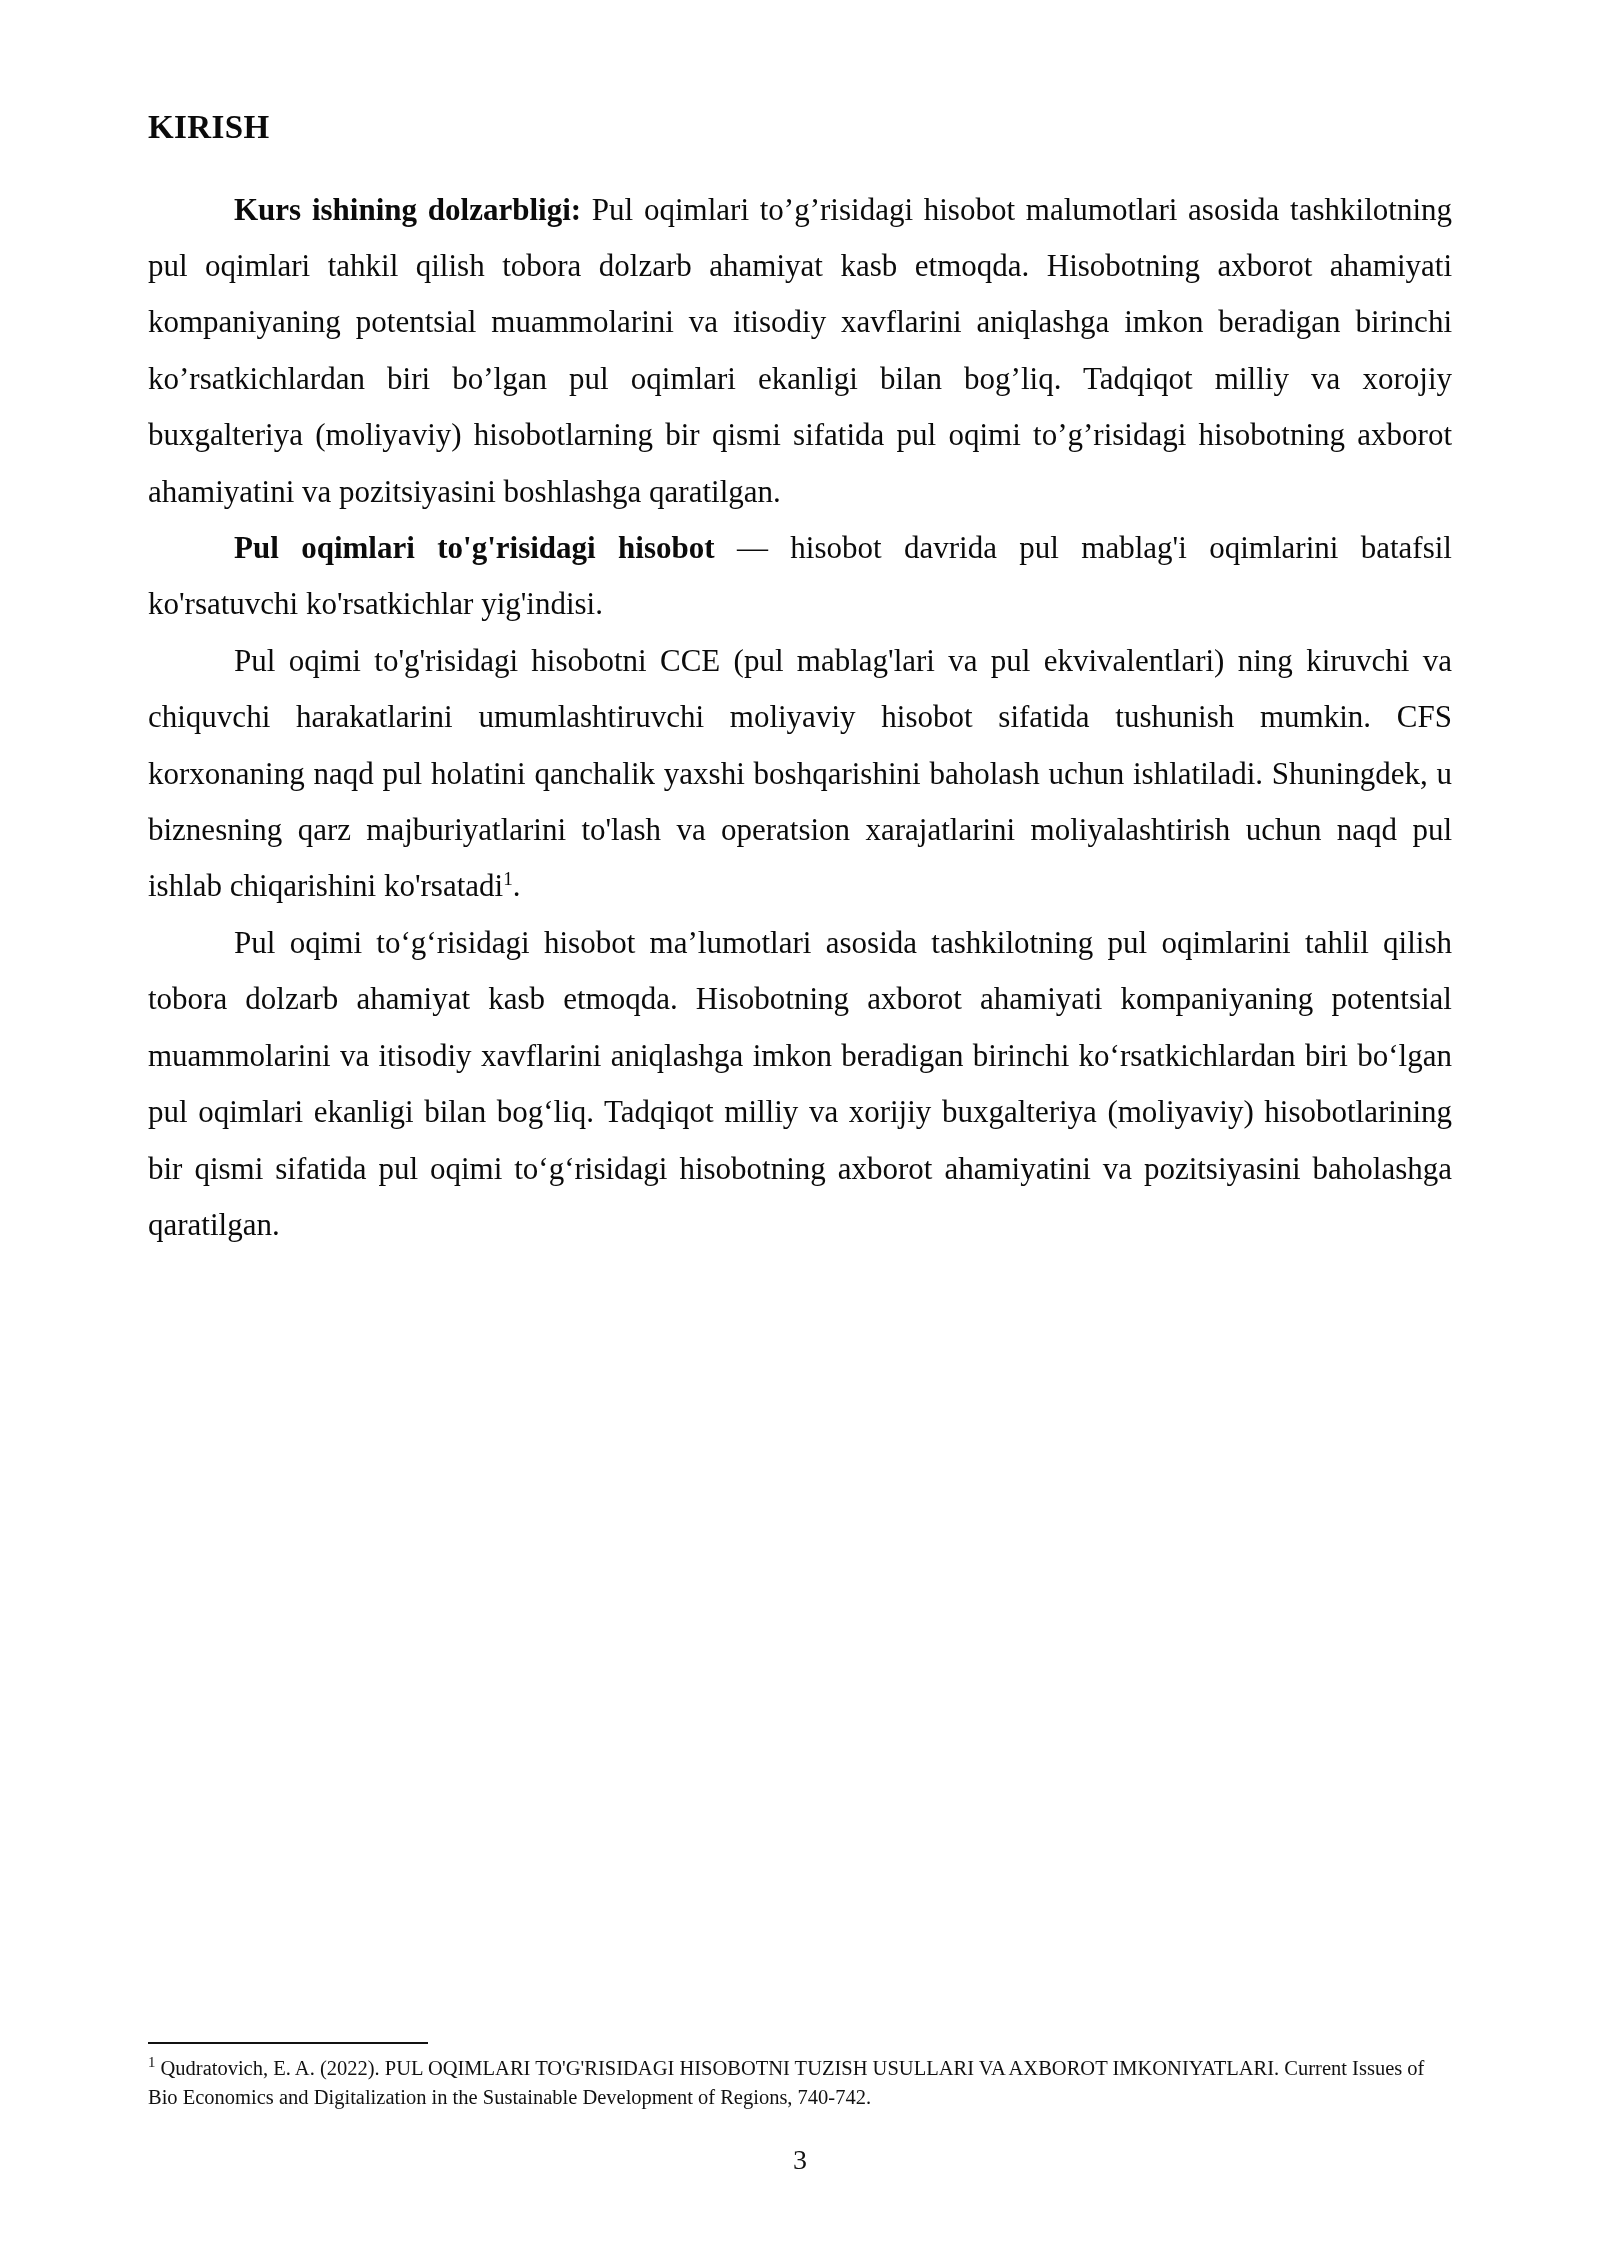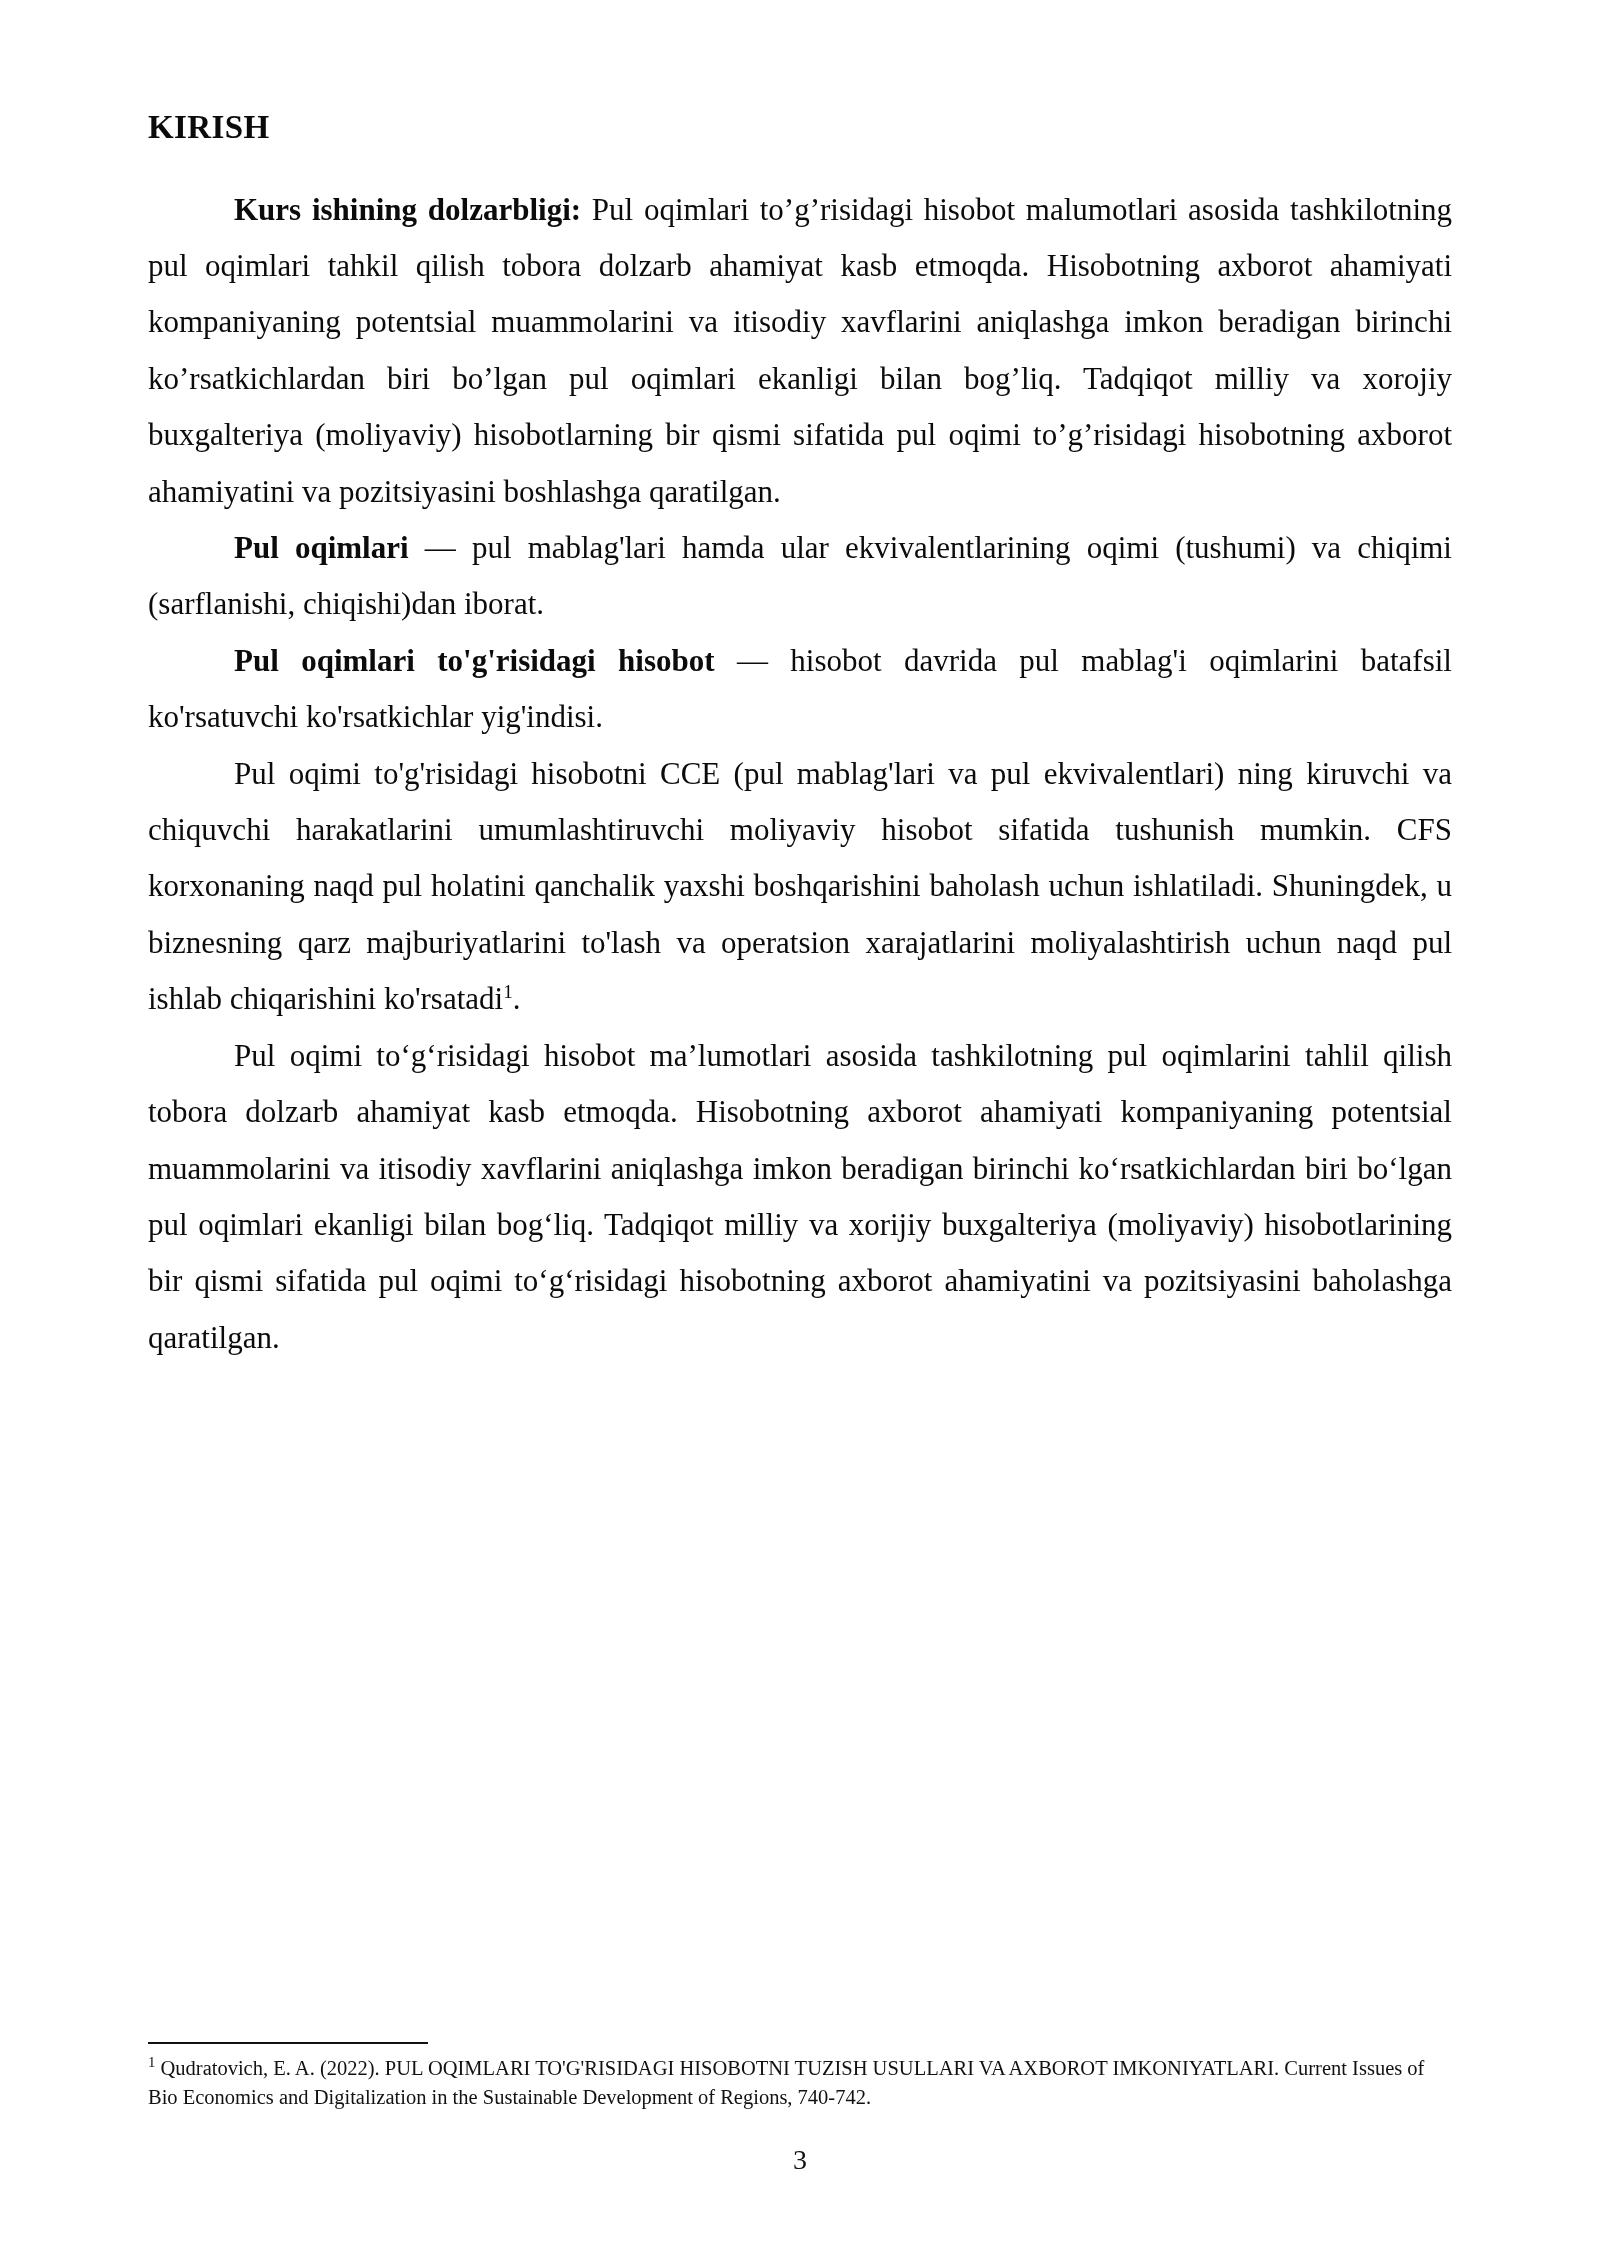--- a/index.html
+++ b/index.html
@@ -96,7 +96,6 @@
 
     <p class="para"><span class="b">Kurs ishining dolzarbligi:</span><span> Pul oqimlari to’g’risidagi hisobot malumotlari asosida tashkilotning pul oqimlari tahkil qilish  tobora dolzarb ahamiyat kasb etmoqda. Hisobotning axborot ahamiyati kompaniyaning potentsial muammolarini va itisodiy xavflarini aniqlashga imkon  beradigan birinchi ko’rsatkichlardan biri bo’lgan pul oqimlari ekanligi bilan bog’liq. Tadqiqot milliy va xorojiy buxgalteriya (moliyaviy) hisobotlarning bir qismi sifatida pul oqimi to’g’risidagi hisobotning axborot ahamiyatini va pozitsiyasini boshlashga qaratilgan.</span></p>
 
-    <p class="para"><span class="b">Pul oqimlari</span><span> — pul mablag'lari hamda ular ekvivalentlarining oqimi (tushumi) va chiqimi (sarflanishi, chiqishi)dan iborat.</span></p>
 
     <p class="para"><span class="b">Pul oqimlari to'g'risidagi hisobot</span><span> — hisobot davrida pul mablag'i oqimlarini batafsil ko'rsatuvchi ko'rsatkichlar yig'indisi.</span></p>
 

